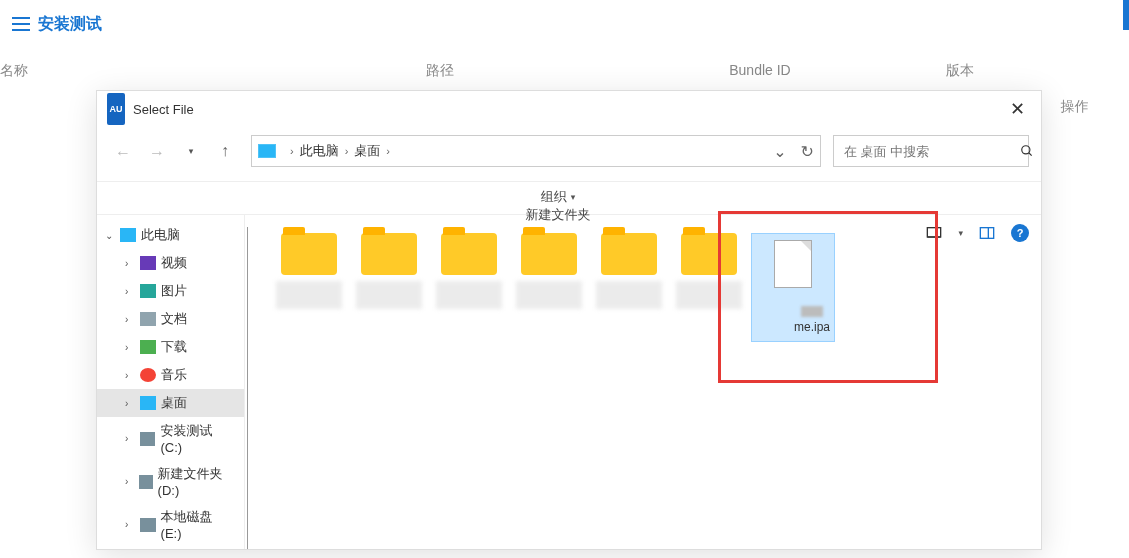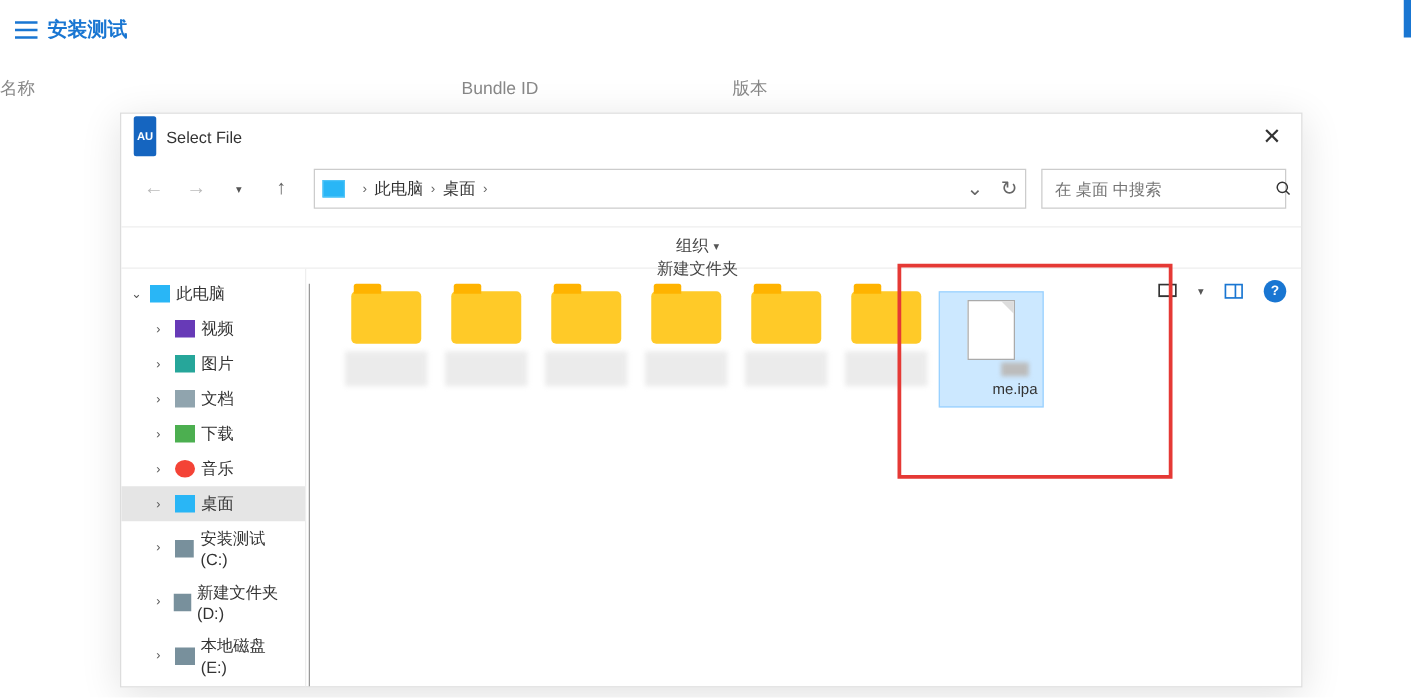--- a/index.html
+++ b/index.html
@@ -99,6 +99,7 @@
 
 <div class="columns-row">
   <div class="col-name">名称</div>
+  <div class="col-path">路径</div>
   <div class="col-bundle">Bundle ID</div>
   <div class="col-ver">版本</div>
   <div class="col-op">操作</div>

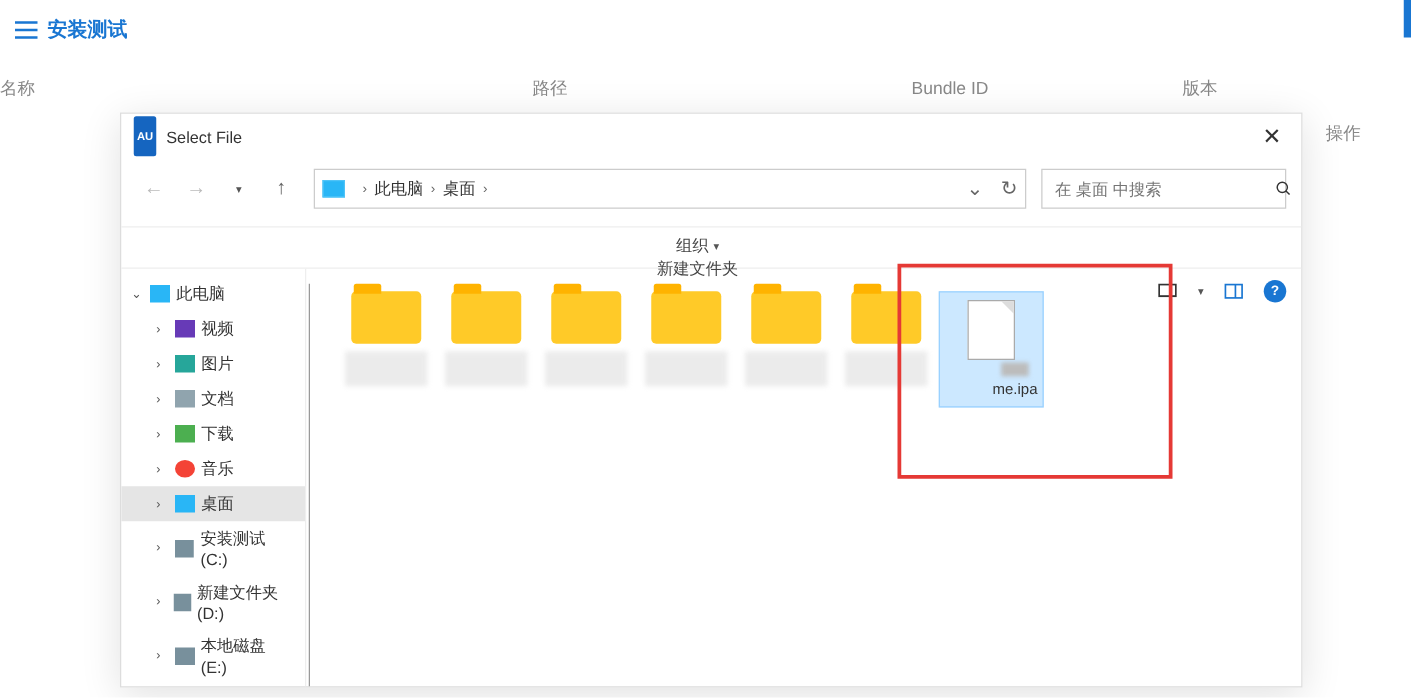--- a/index.html
+++ b/index.html
@@ -78,7 +78,7 @@
 .ipa-item { width: 84px; padding: 6px 2px; background: #cce8ff; border: 1px solid #99d1ff; display: flex; flex-direction: column; align-items: center; }
 .ipa-ic { width: 38px; height: 48px; background: #fff; border: 1px solid #aaa; position: relative; }
 .ipa-ic::before { content: ""; position: absolute; right: 0; top: 0; border-left: 10px solid transparent; border-top: 10px solid #ddd; }
-.ipa-name { font-size: 12px; color: #333; margin-top: 0; text-align: center; line-height: 1.3; padding-left: 38px; }
+.ipa-name { font-size: 12px; color: #333; margin-top: 16px; text-align: center; line-height: 1.3; padding-left: 38px; }
 .ipa-blur { display: inline-block; width: 22px; height: 11px; background: #bcbcbc; filter: blur(1.5px); vertical-align: middle; }
 .highlight-box { position: absolute; border: 3px solid #e53935; left: 467px; top: -4px; width: 220px; height: 172px; pointer-events: none; }
 .dropdown-caret { font-size: 9px; color: #555; }

